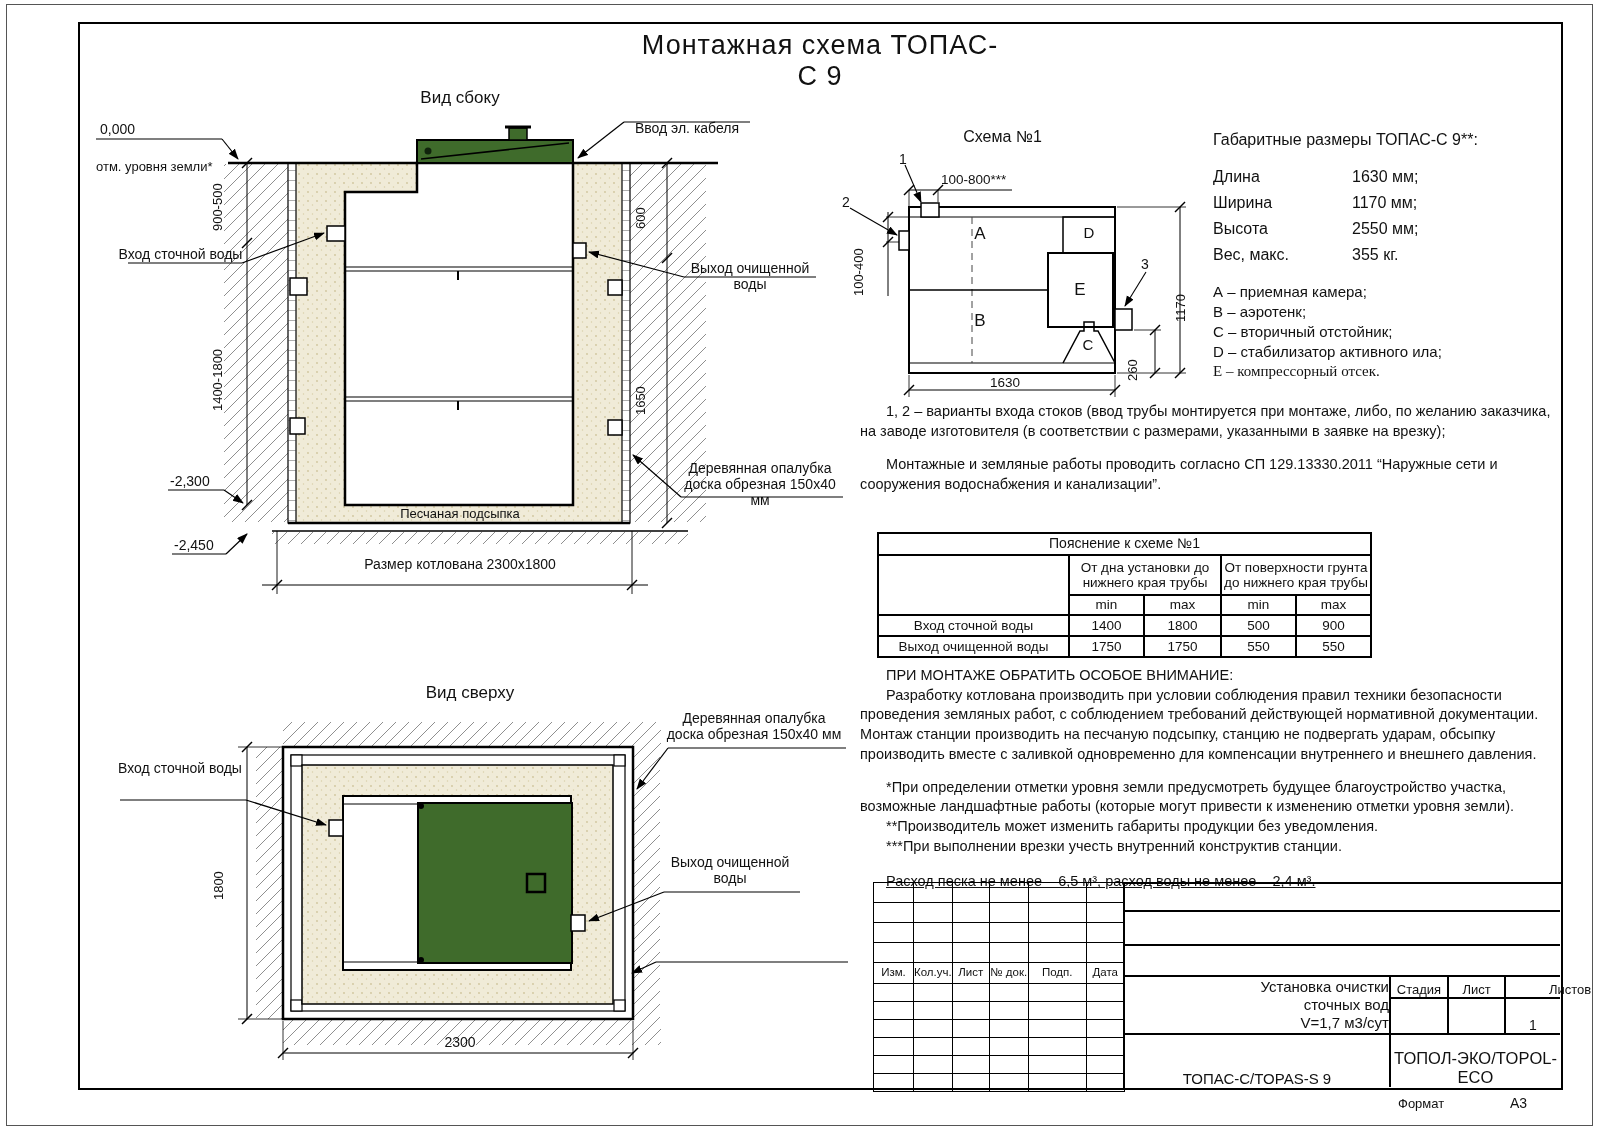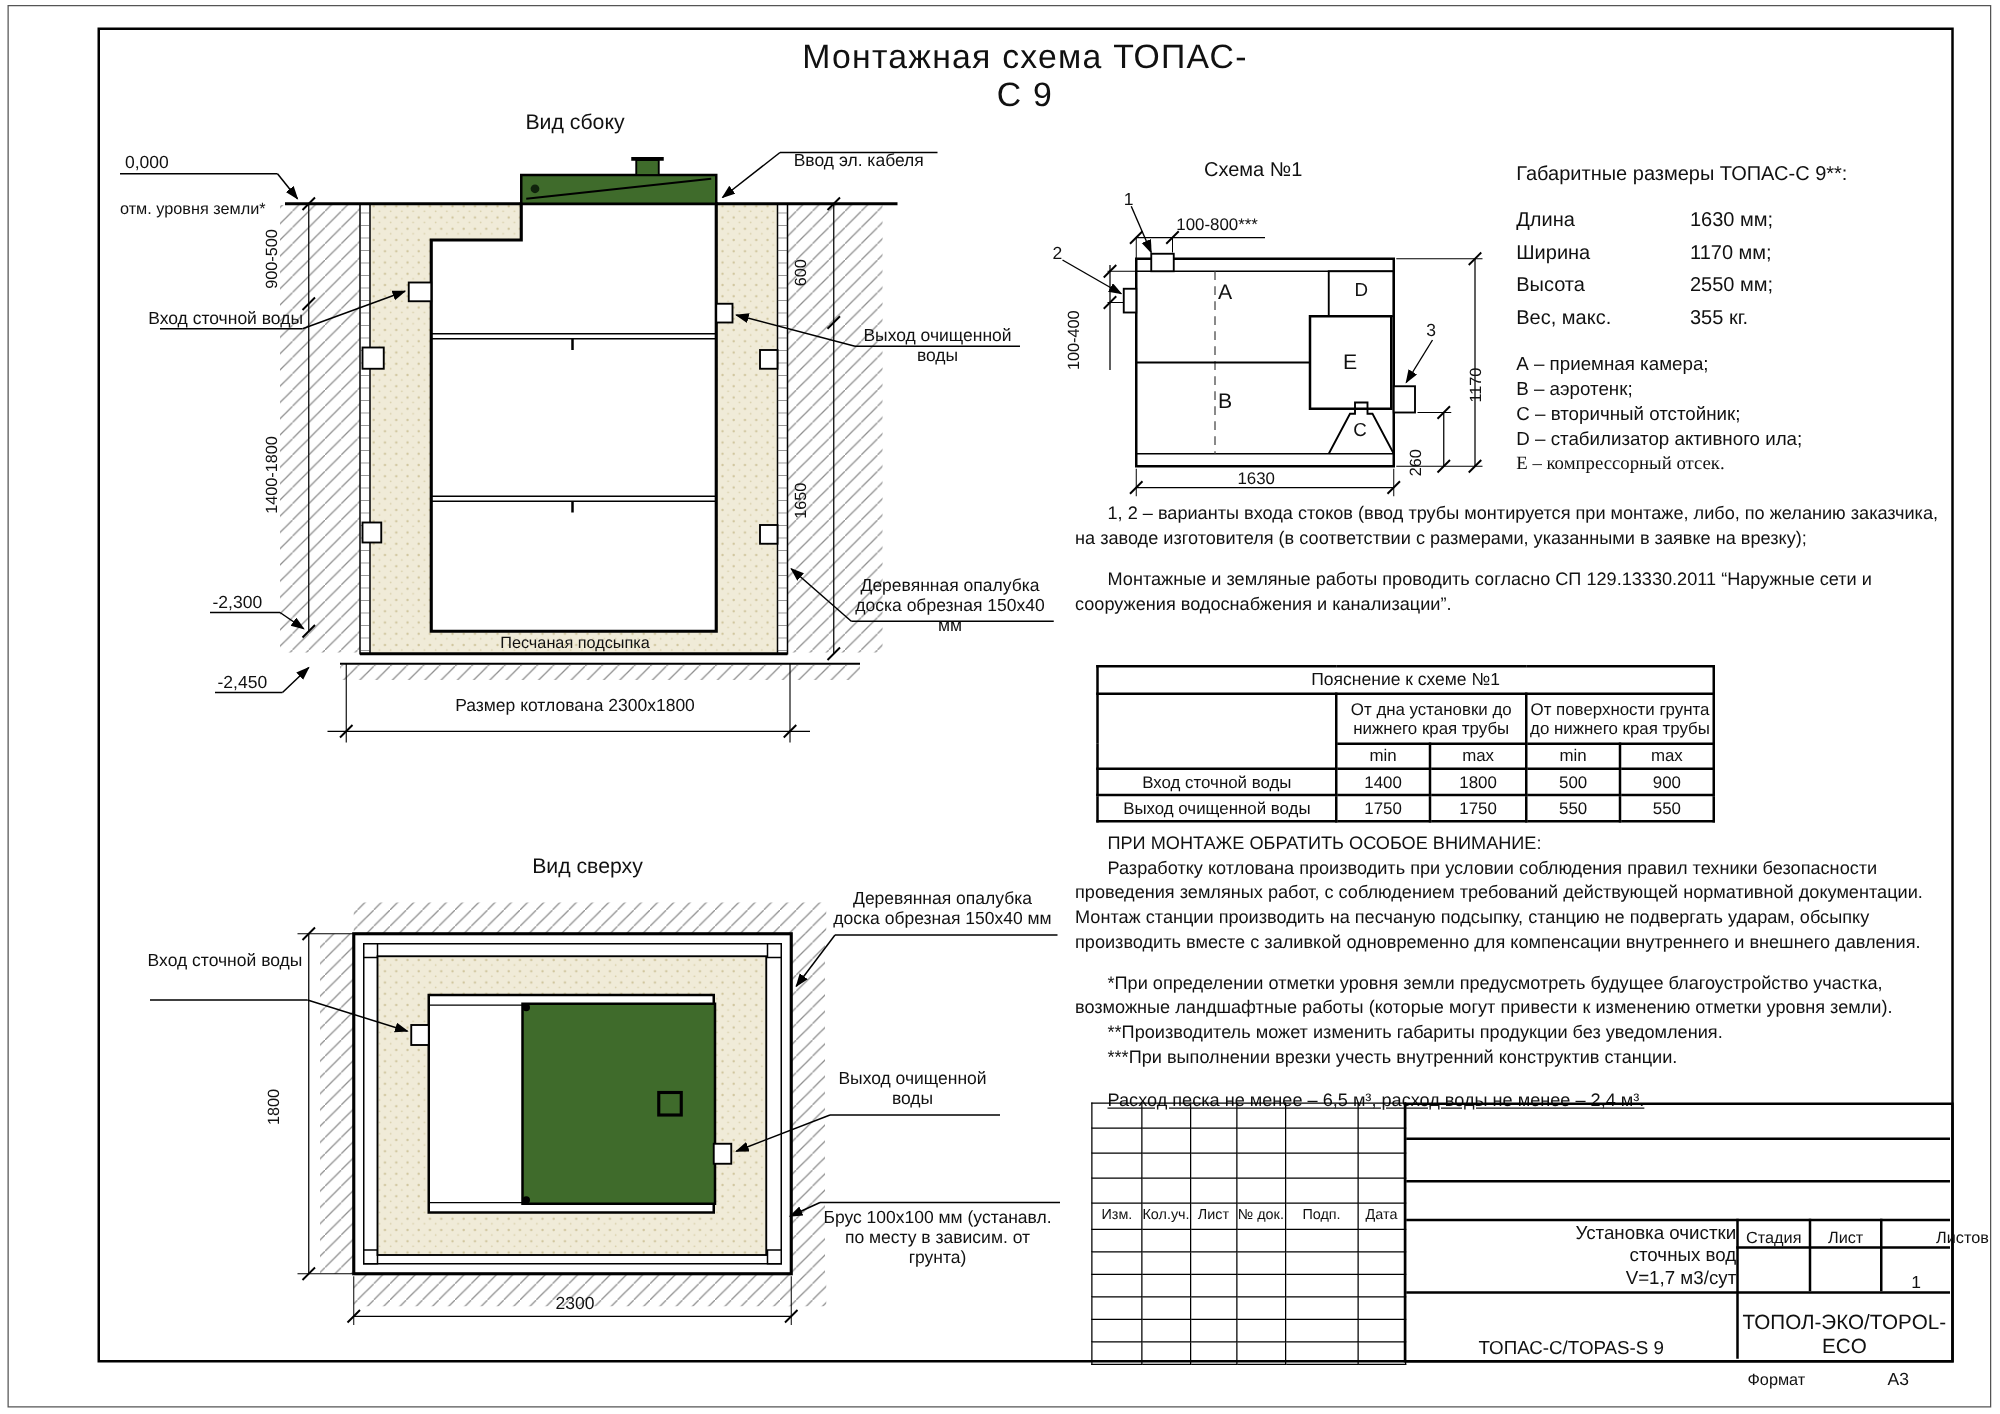--- a/index.html
+++ b/index.html
@@ -313,7 +313,6 @@
   <div class="lbl c" style="left:115px;top:760px;width:130px;">Вход сточной воды</div>
   <div class="lbl c" style="left:664px;top:710px;width:180px;">Деревянная опалубка доска обрезная 150x40 мм</div>
   <div class="lbl c" style="left:660px;top:854px;width:140px;">Выход очищенной воды</div>
-  <div class="lbl c" style="left:652px;top:965px;width:196px;">Брус 100x100 мм (устанавл. по месту в зависим. от грунта)</div>
   <div class="lbl rot" style="left:226px;top:885px;font-size:13px;">1800</div>
   <div class="lbl c" style="left:400px;top:1034px;width:120px;">2300</div>
 

